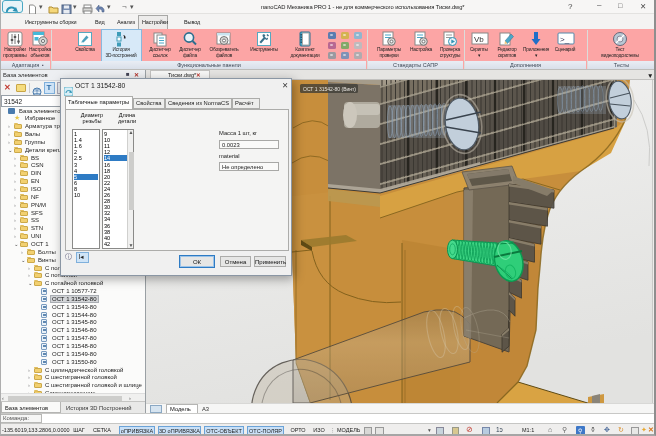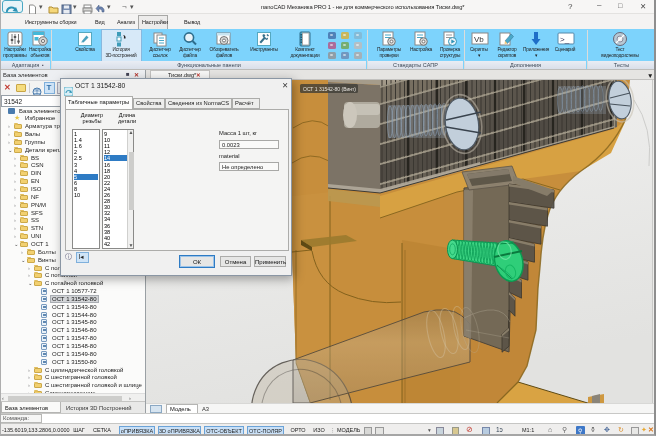--- a/index.html
+++ b/index.html
@@ -50,7 +50,7 @@
     <div class="abs txt" style="left:142px;top:4.5px;font-size:5.5px;letter-spacing:-0.1px;color:#1A1A1A;">Настройки</div>
     <div class="abs txt" style="left:184px;top:4.5px;font-size:5.5px;letter-spacing:-0.1px;color:#1A1A1A;">Вывод</div>
   </div>
-<div class="abs" style="left:0;top:29px;width:656px;height:41px;background:#7dd3fc;border-bottom:1px solid #BDBDBB;">
+<div class="abs" style="left:0;top:29px;width:656px;height:41px;background:#fca5a5;border-bottom:1px solid #BDBDBB;">
     <div class="abs" style="left:101px;top:0px;width:41px;height:33px;background:#D7E9F8;border:1px solid #88B8DE;"></div>
     <div class="abs" style="left:7px;top:2px;width:16px;height:16px;"><svg width="16" height="16">
         <rect x="1" y="1" width="14" height="14" rx="2" fill="#FDFDFD" stroke="#8A8A88"></rect>

